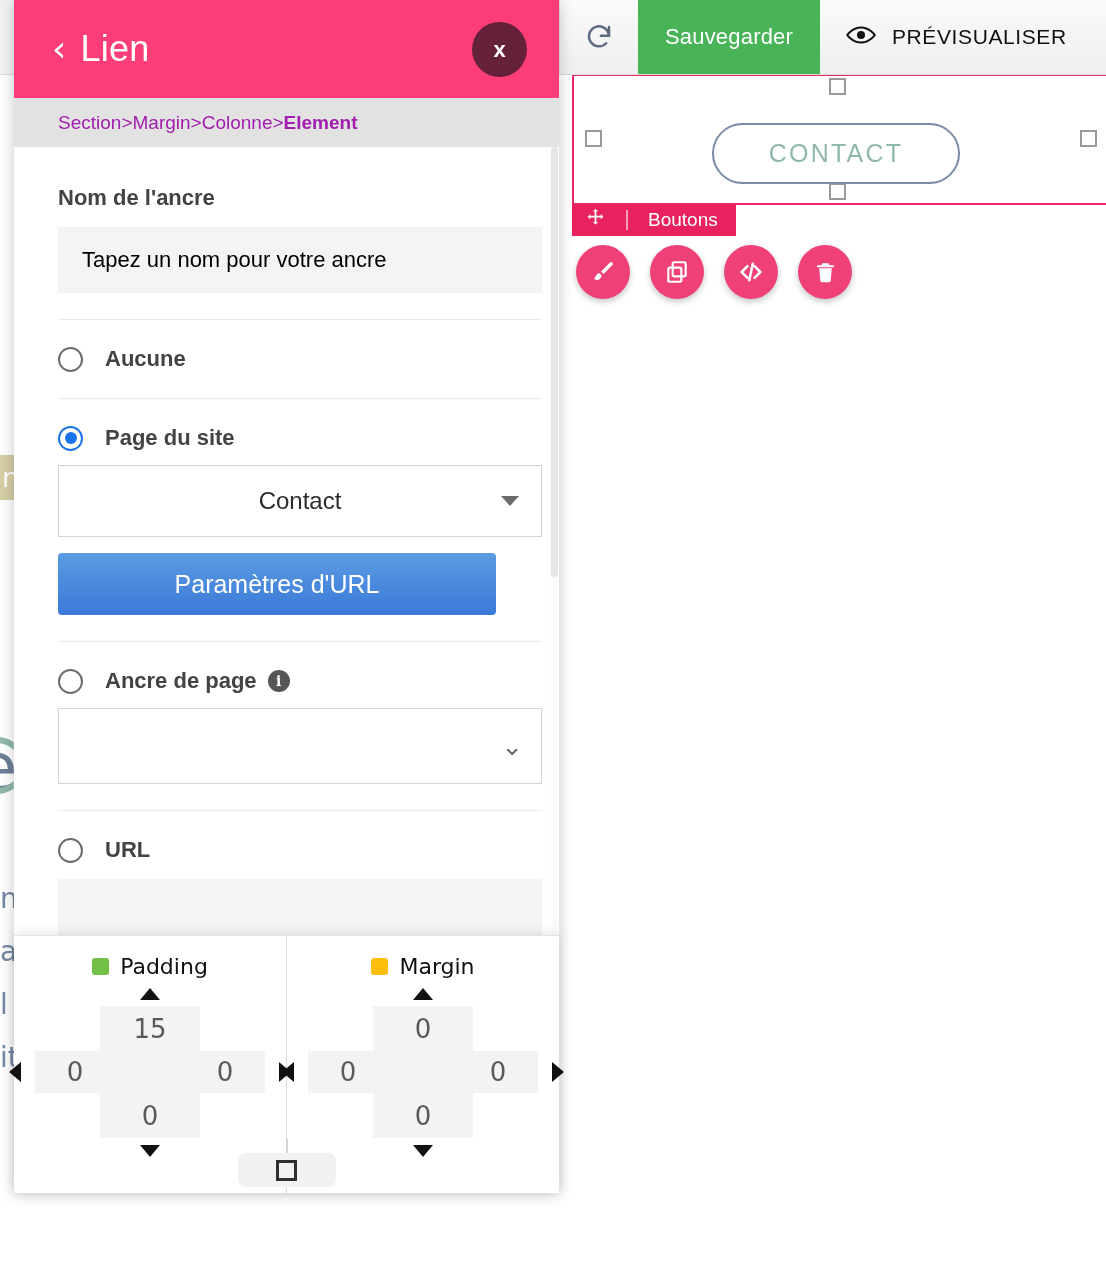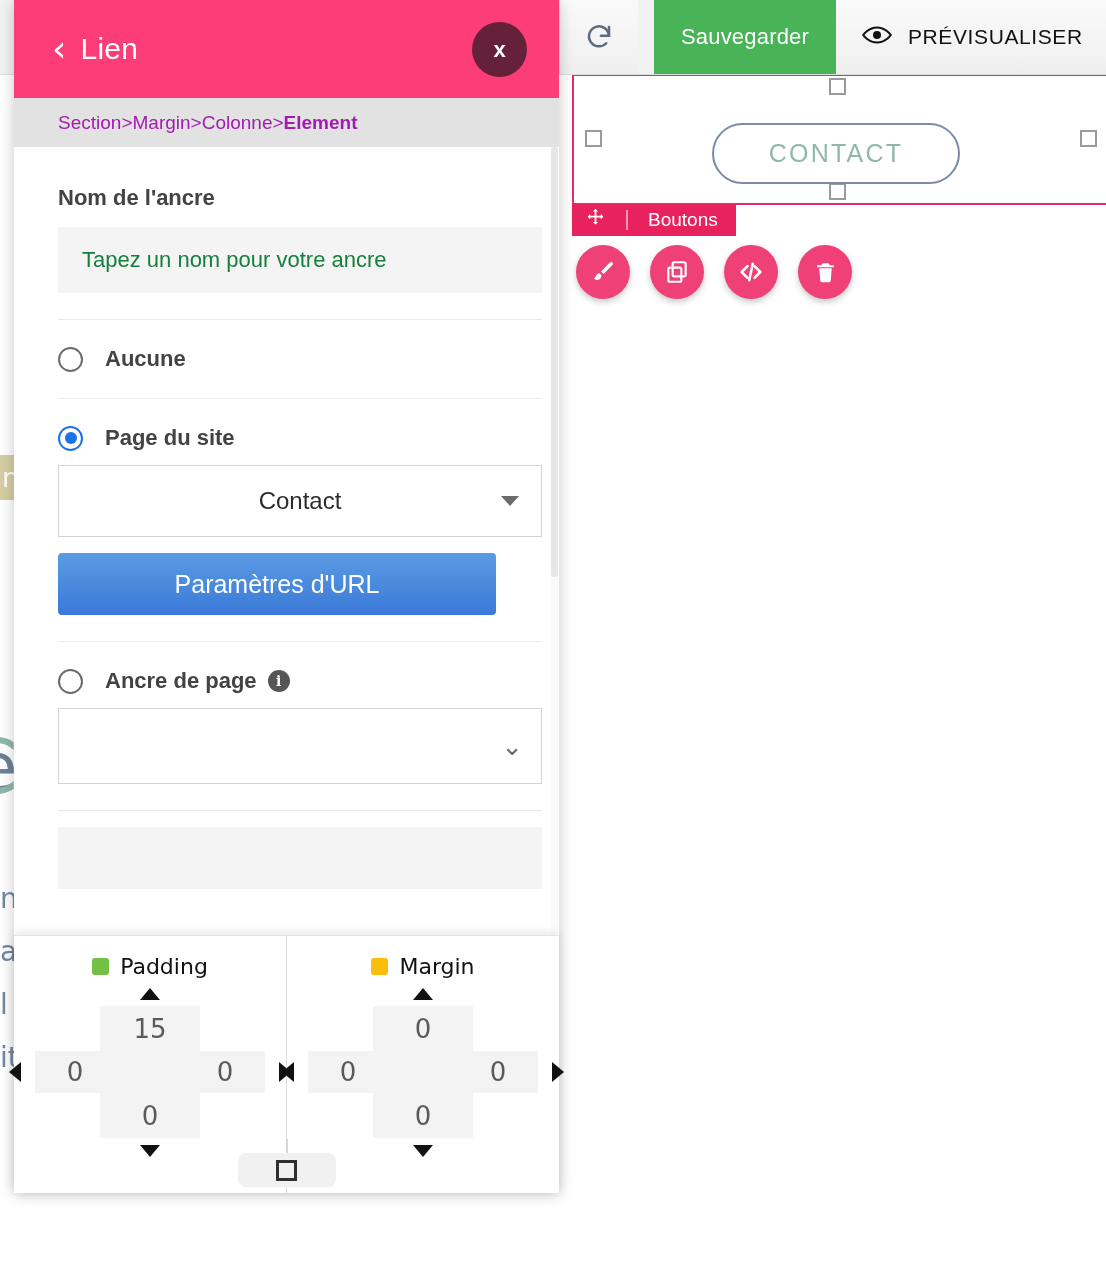--- a/index.html
+++ b/index.html
@@ -75,7 +75,7 @@
     padding:0 0 0 38px;position:relative;}
   #panel-back{font-size:36px;color:#fff;line-height:1;margin-right:14px;
     font-family:"DejaVu Sans",sans-serif;}
-  #panel-title{color:#fff;font-size:30px;font-weight:400;letter-spacing:.3px;}
+  #panel-title{color:#fff;font-size:36px;font-weight:400;letter-spacing:.3px;}
   #panel-close{position:absolute;right:32px;top:22px;width:55px;height:55px;border-radius:50%;
     background:#66213a;color:#fff;display:flex;align-items:center;justify-content:center;
     font-size:22px;font-weight:bold;}

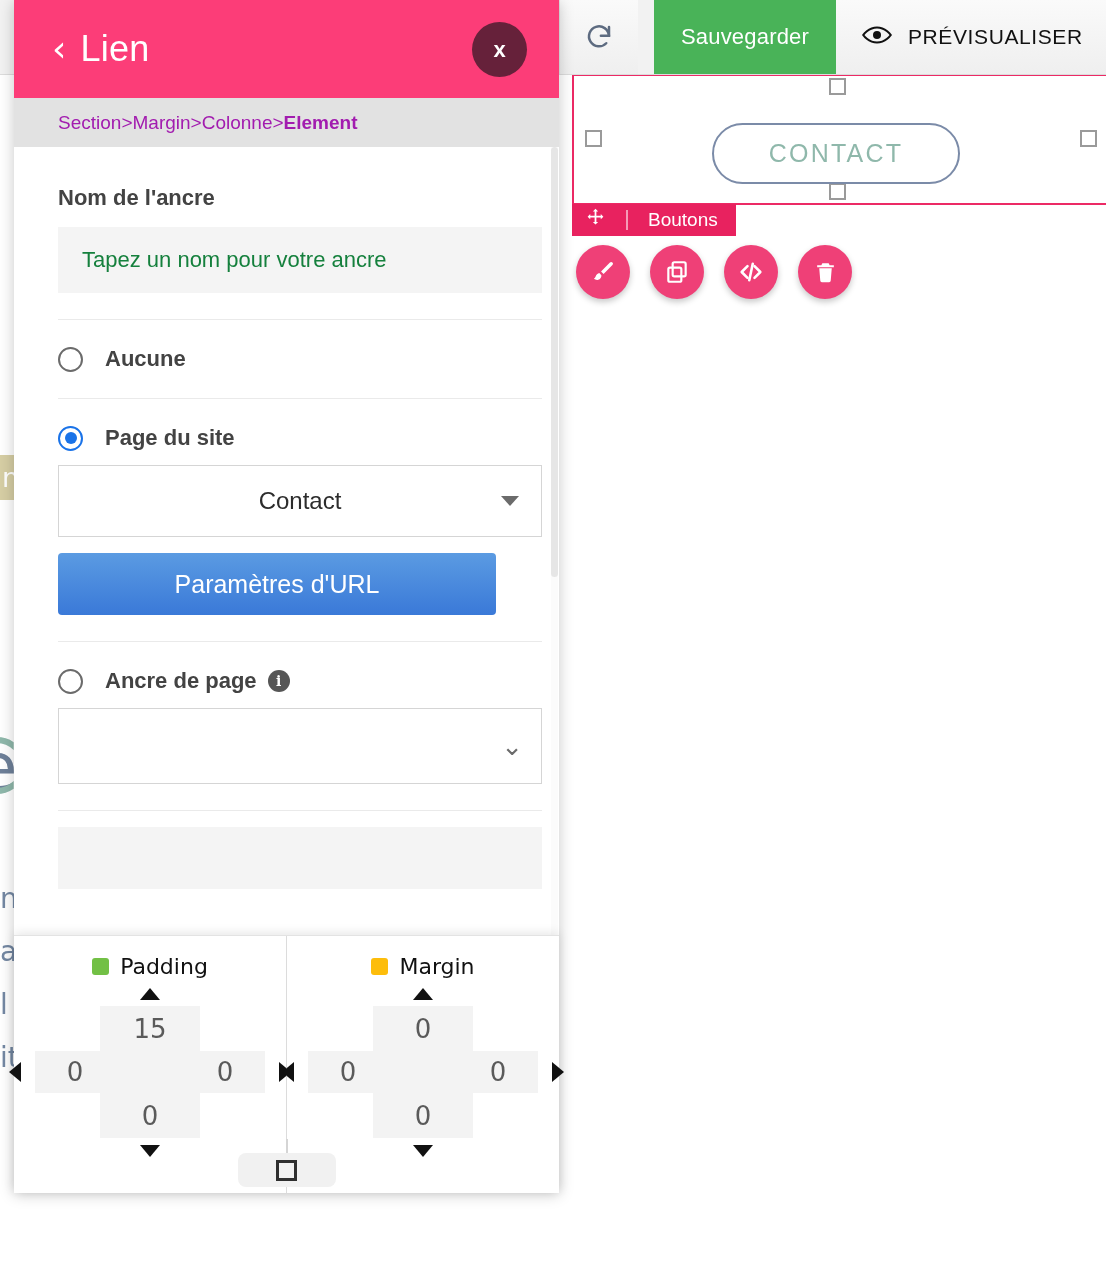--- a/index.html
+++ b/index.html
@@ -21,7 +21,7 @@
   .tb-refresh{width:78px;display:flex;align-items:center;justify-content:center;
     background:linear-gradient(#fafafa,#efefef);}
   .tb-save{width:182px;display:flex;align-items:center;justify-content:center;
-    background:#49b358;color:#fff;font-size:22px;letter-spacing:.2px;margin-left:16px;}
+    background:#49b358;color:#fff;font-size:22px;letter-spacing:.2px;}
   .tb-preview{flex:1;display:flex;align-items:center;gap:16px;padding-left:26px;
     background:linear-gradient(#fafafa,#efefef);color:#111;font-size:21px;letter-spacing:.6px;}
 

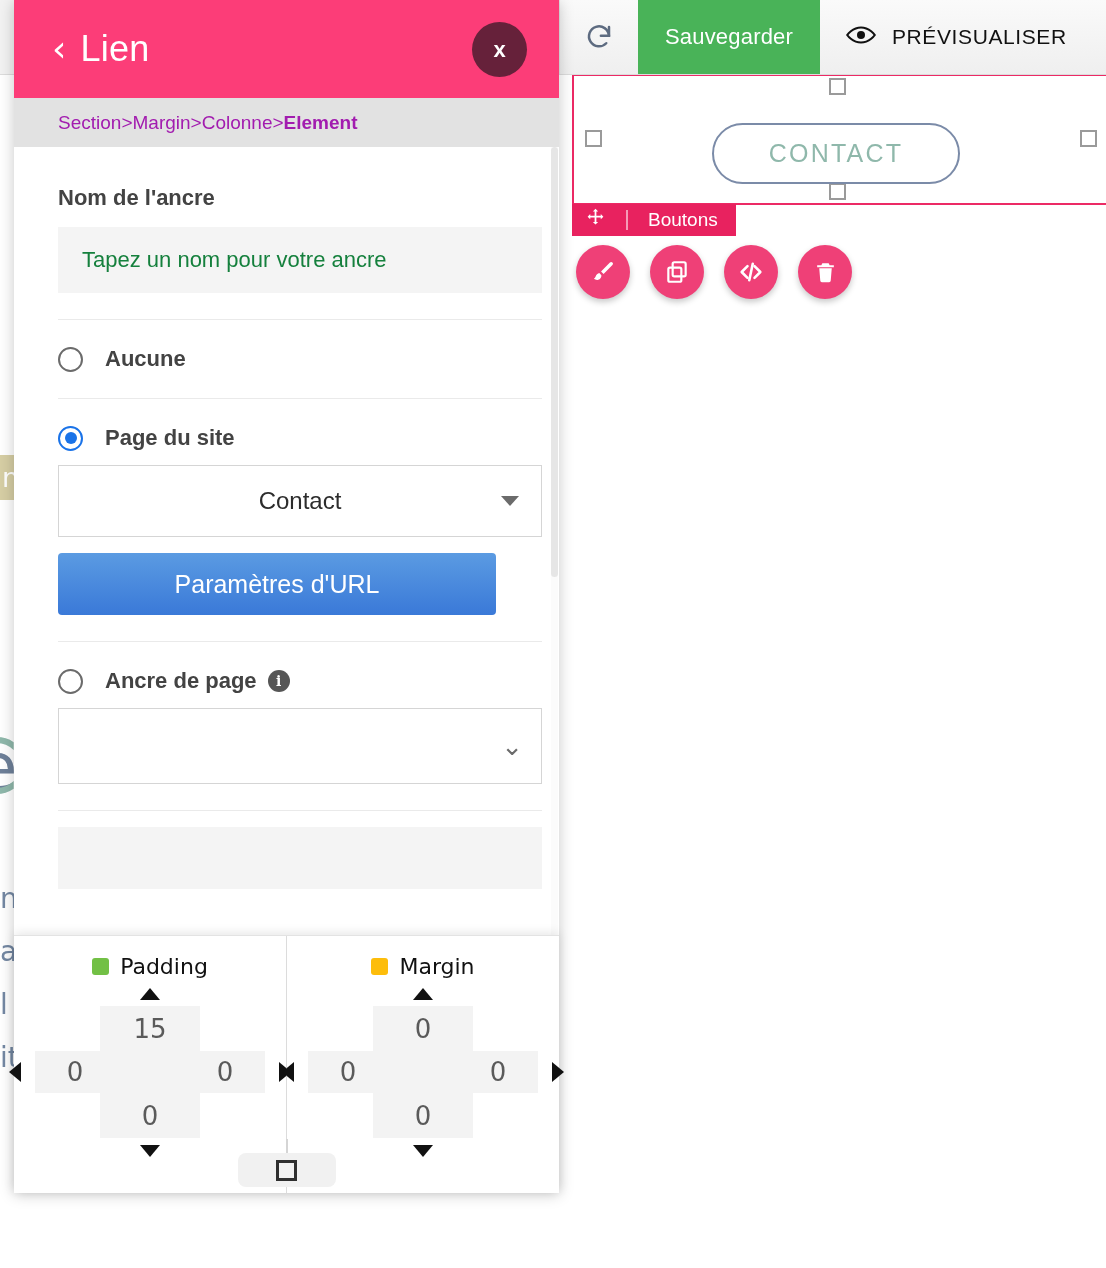--- a/index.html
+++ b/index.html
@@ -88,7 +88,7 @@
 
   .field-label{margin:38px 0 0 44px;font-size:22px;font-weight:bold;color:#434343;}
   .txt-input{margin:16px 0 0 44px;width:484px;height:66px;background:#f4f4f4;
-    border:none;box-sizing:border-box;color:#15803d;font-size:22px;padding:0 24px;
+    border:none;box-sizing:border-box;color:#000000;font-size:22px;padding:0 24px;
     display:flex;align-items:center;font-family:"Liberation Sans",sans-serif;}
   .hr{margin:26px 0 0 44px;width:484px;height:1px;background:#eaeaea;}
 

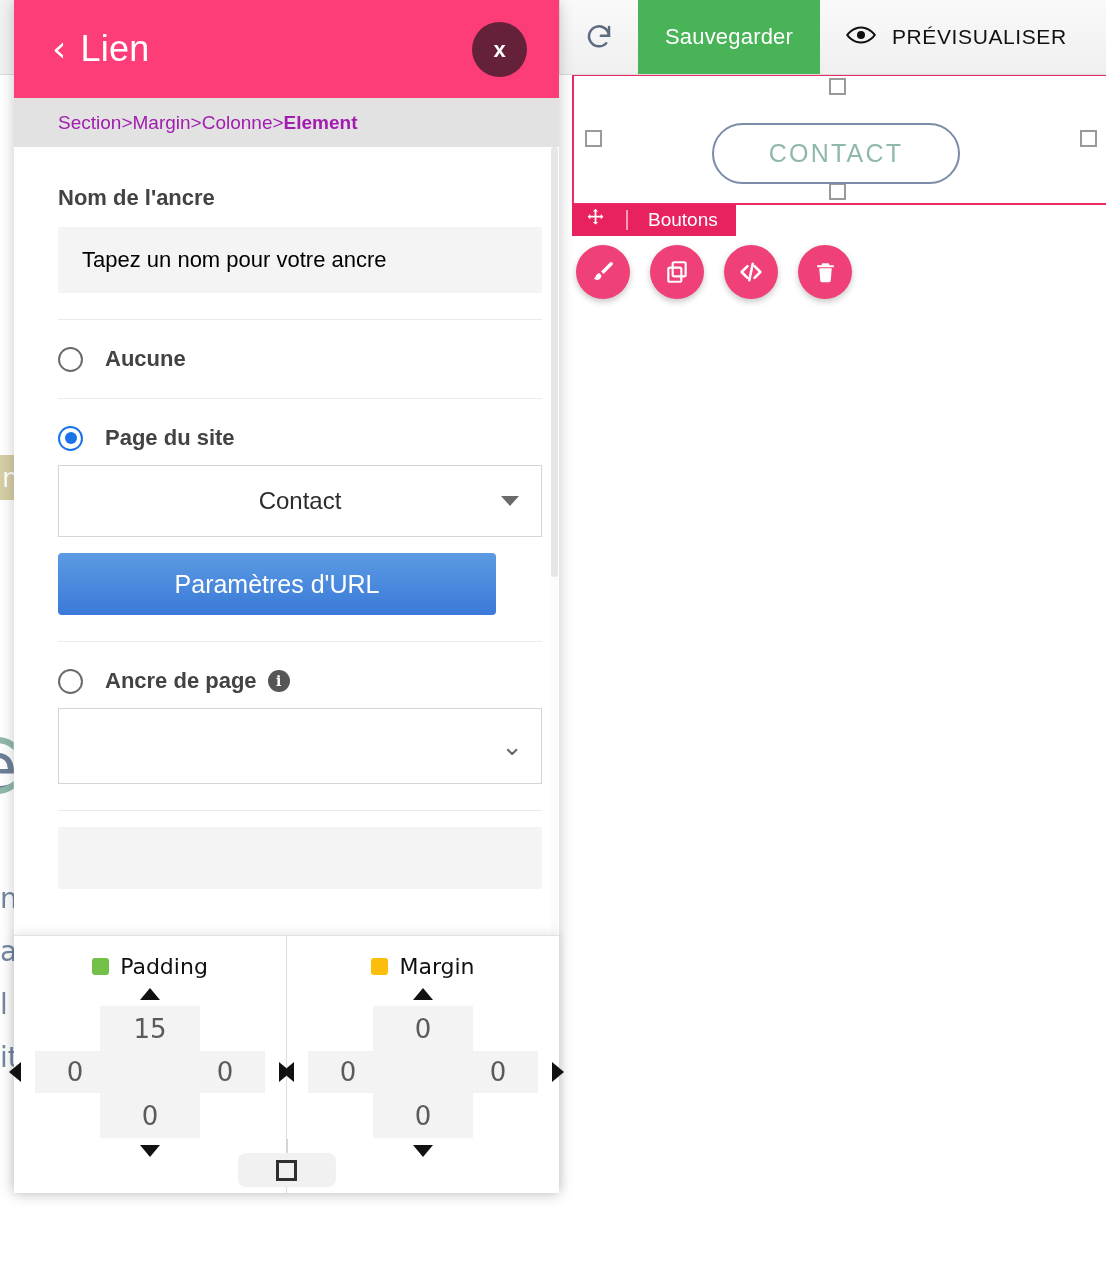--- a/index.html
+++ b/index.html
@@ -292,6 +292,10 @@
 
     <div class="hr"></div>
 
+    <div class="radio-row">
+      <span class="radio"></span>
+      <span class="radio-label">URL</span>
+    </div>
     <div class="gray-input"></div>
   </div>
 

